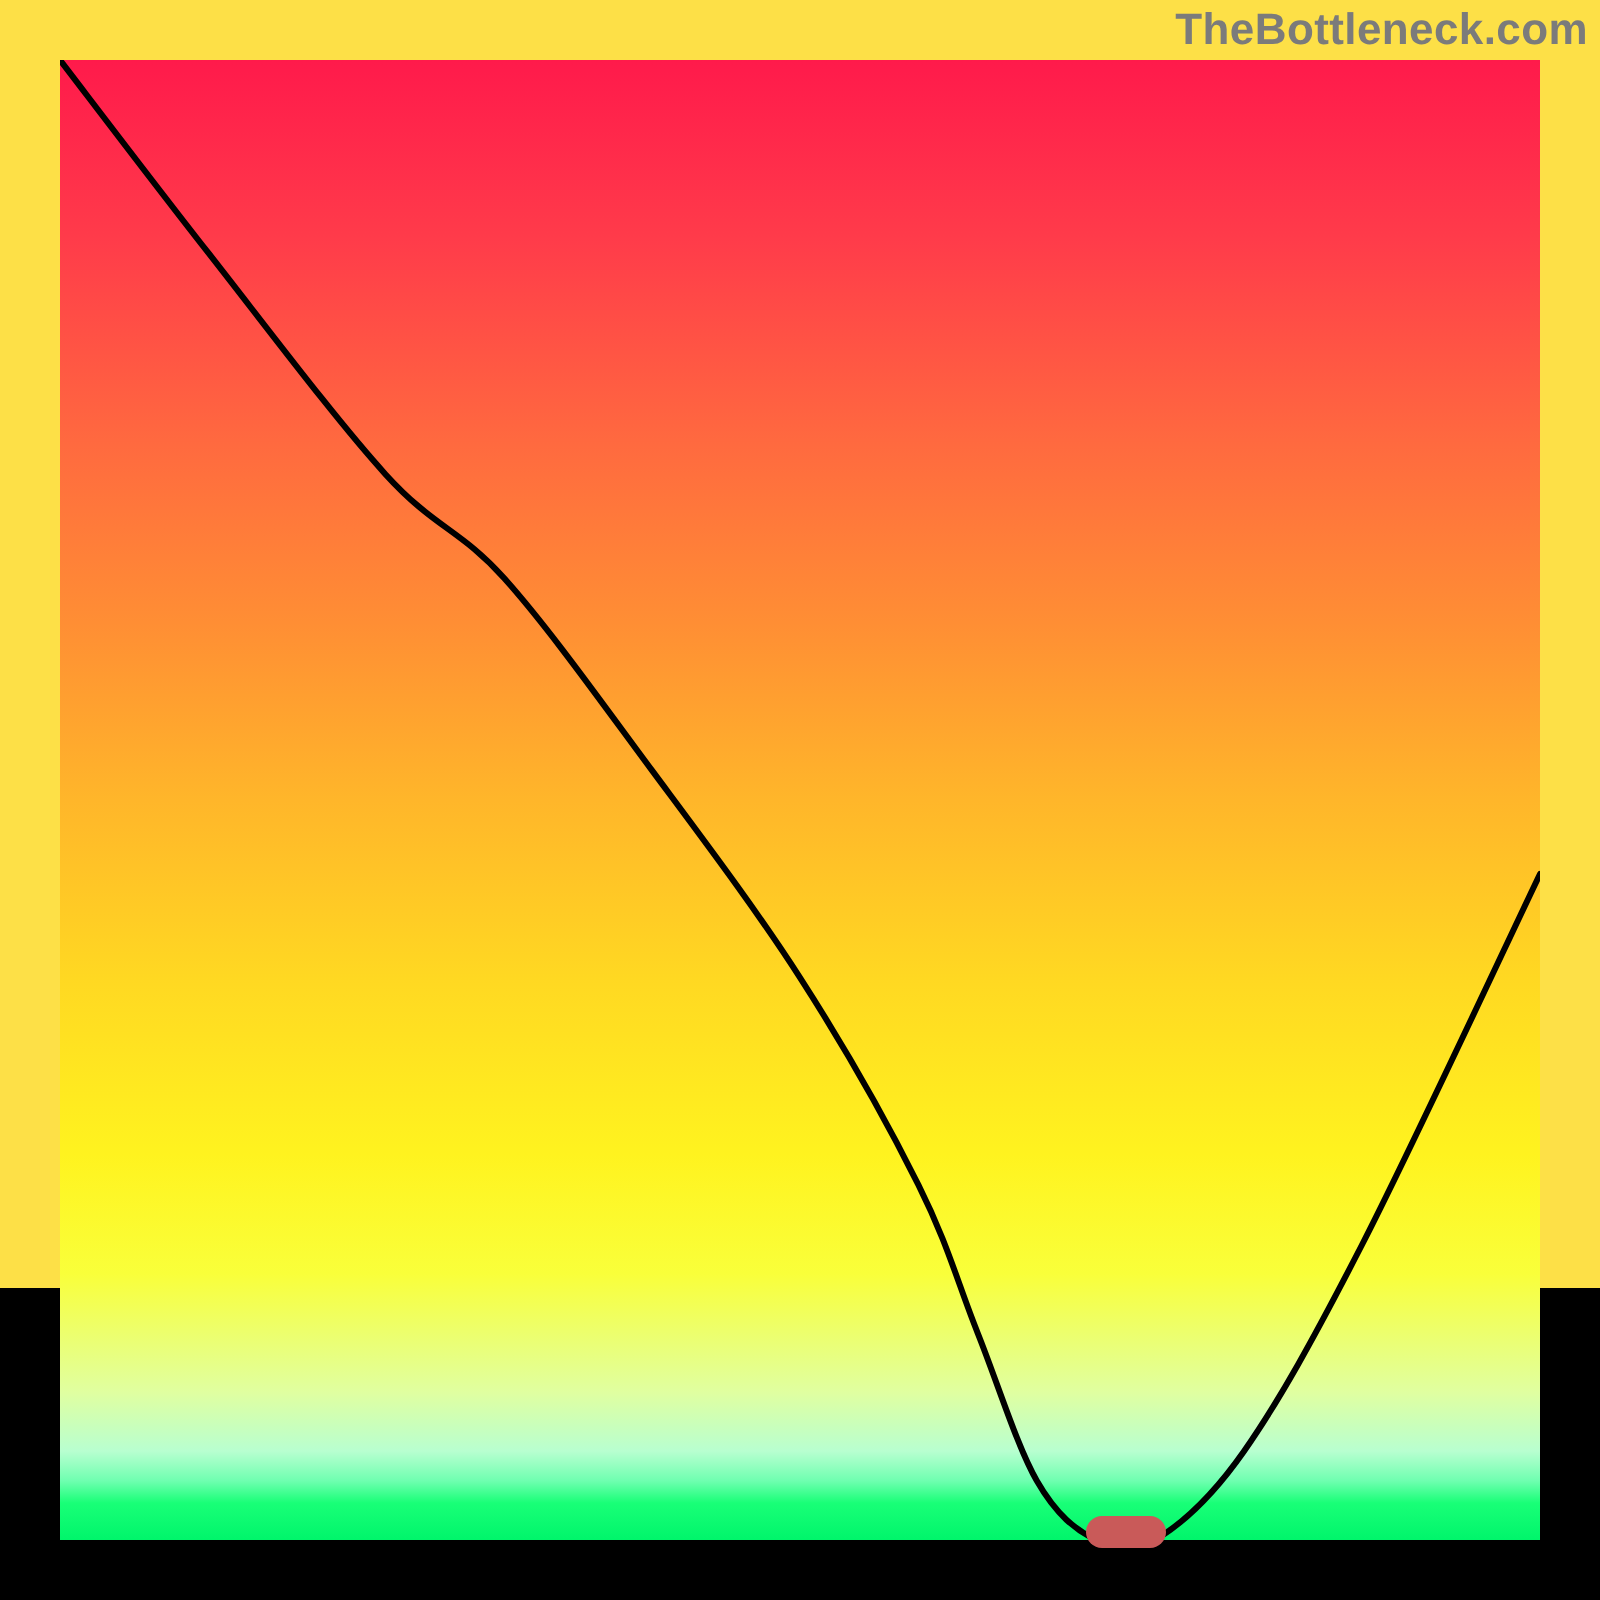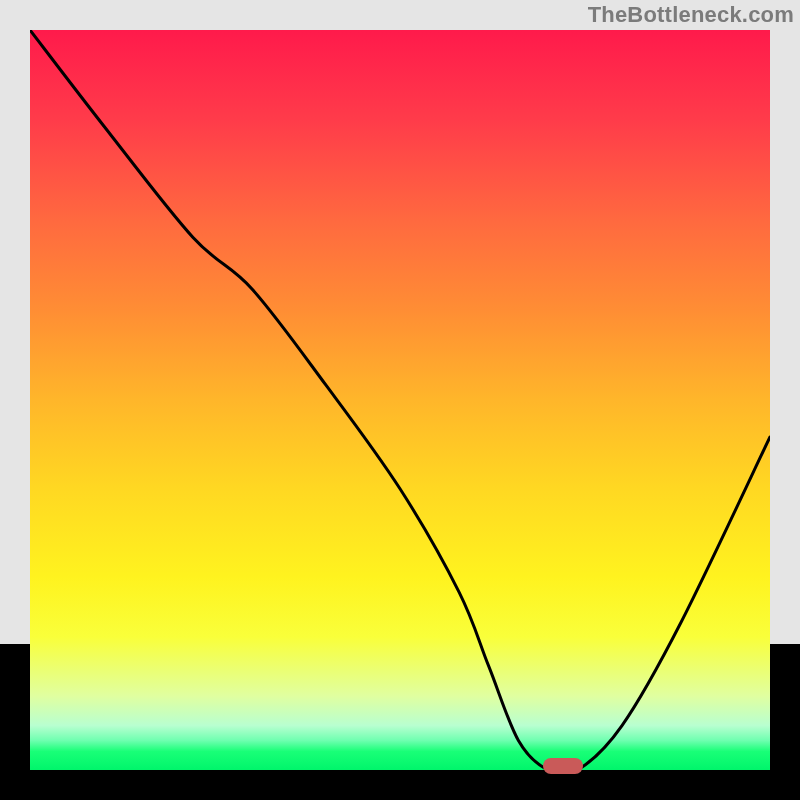--- a/index.html
+++ b/index.html
@@ -17,7 +17,7 @@
     top: 0;
     width: 800px;
     height: 644px;
-    background: #e5e5e5;
+    background: #fde047;
   }
   .watermark {
     position: absolute;

